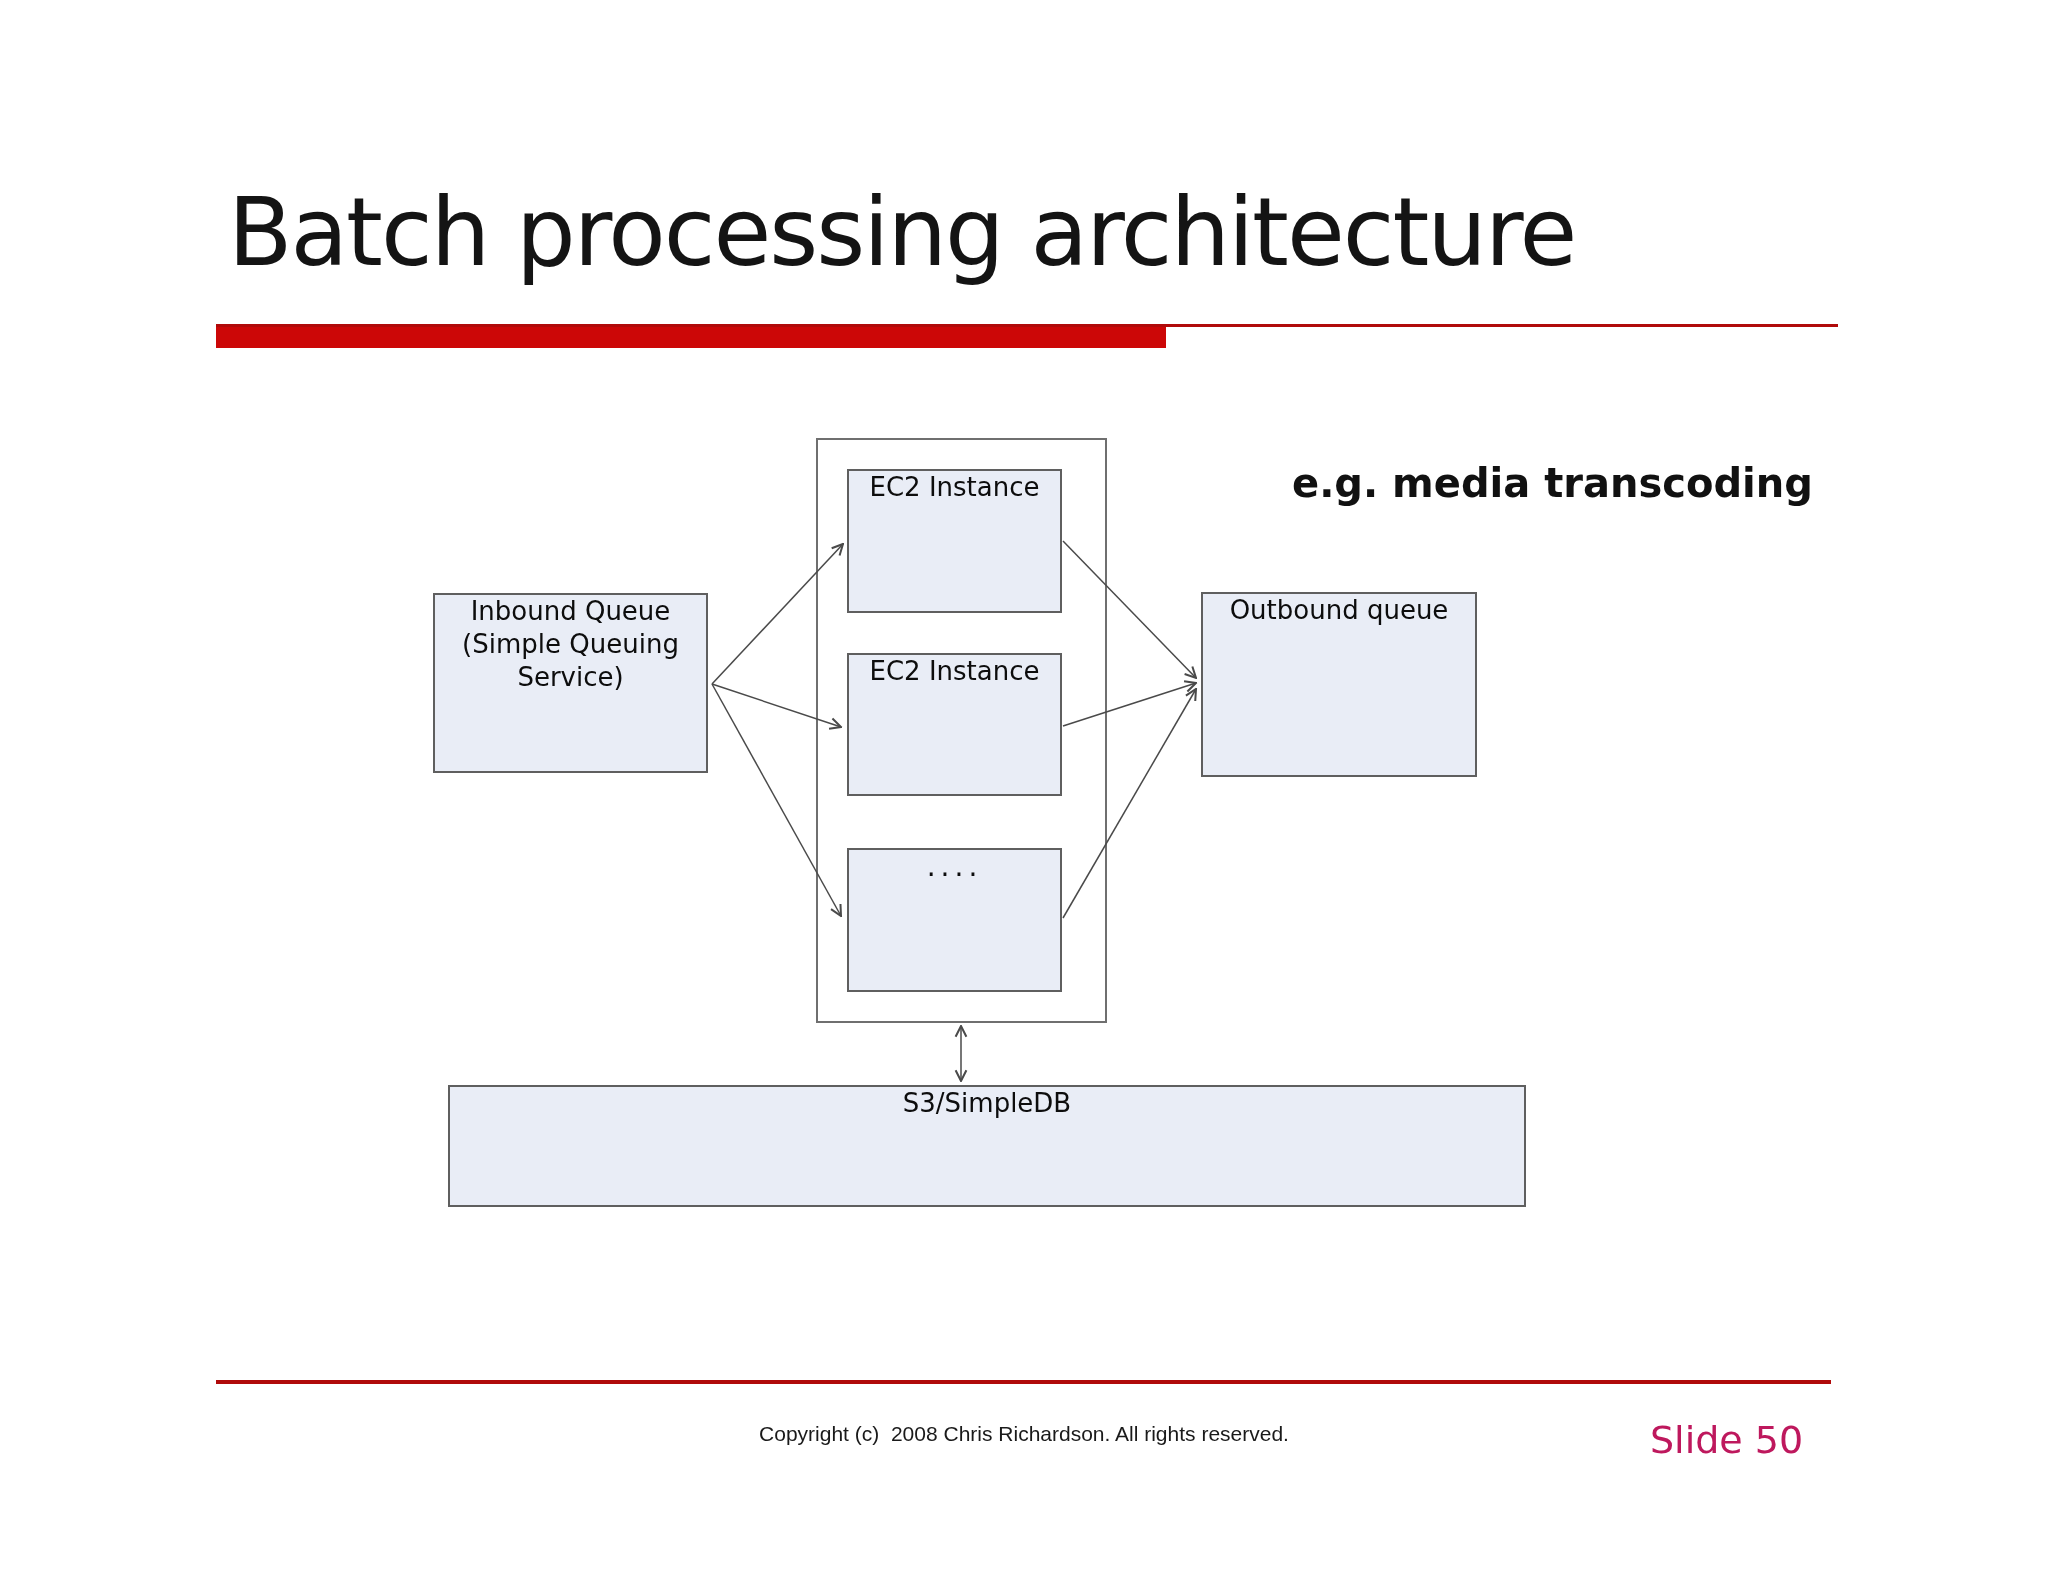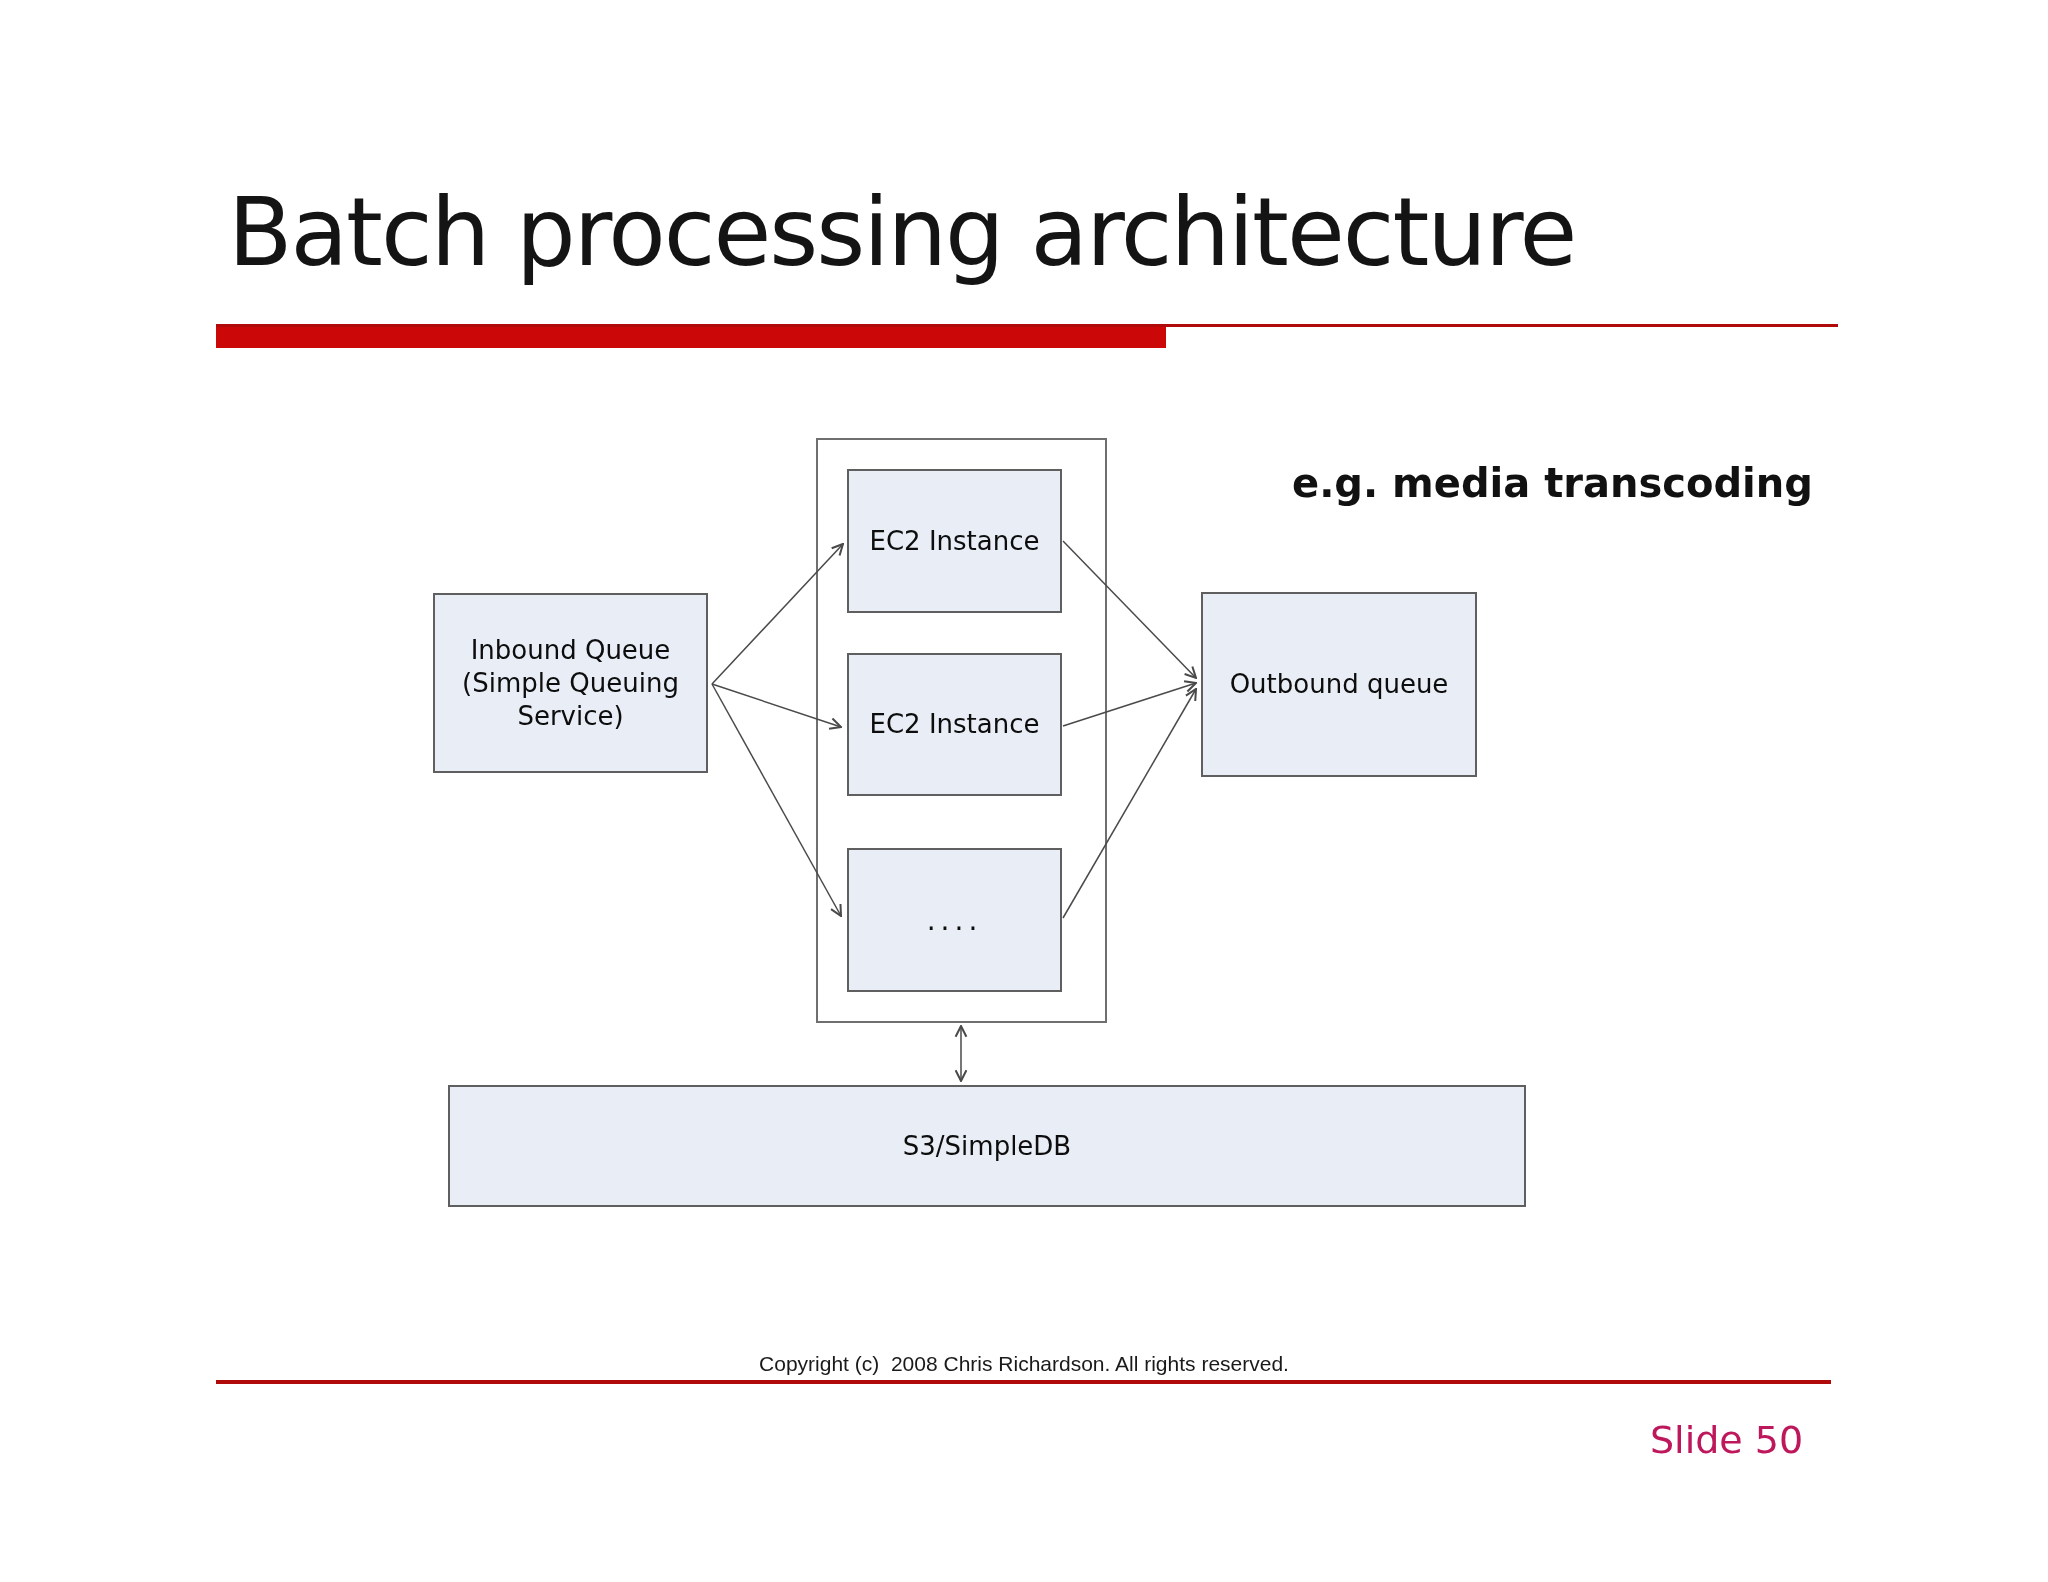--- a/index.html
+++ b/index.html
@@ -32,7 +32,7 @@
   .node{
     background:var(--box-fill,#e9edf6);
     border:2px solid var(--box-border,#5f5f5f);
-    display:flex;align-items:center;justify-content:center;
+    display:flex;align-items:flex-start;justify-content:center;
     text-align:center;
     font-size:26px;line-height:33px;color:#0d0d0d;
     box-sizing:border-box;

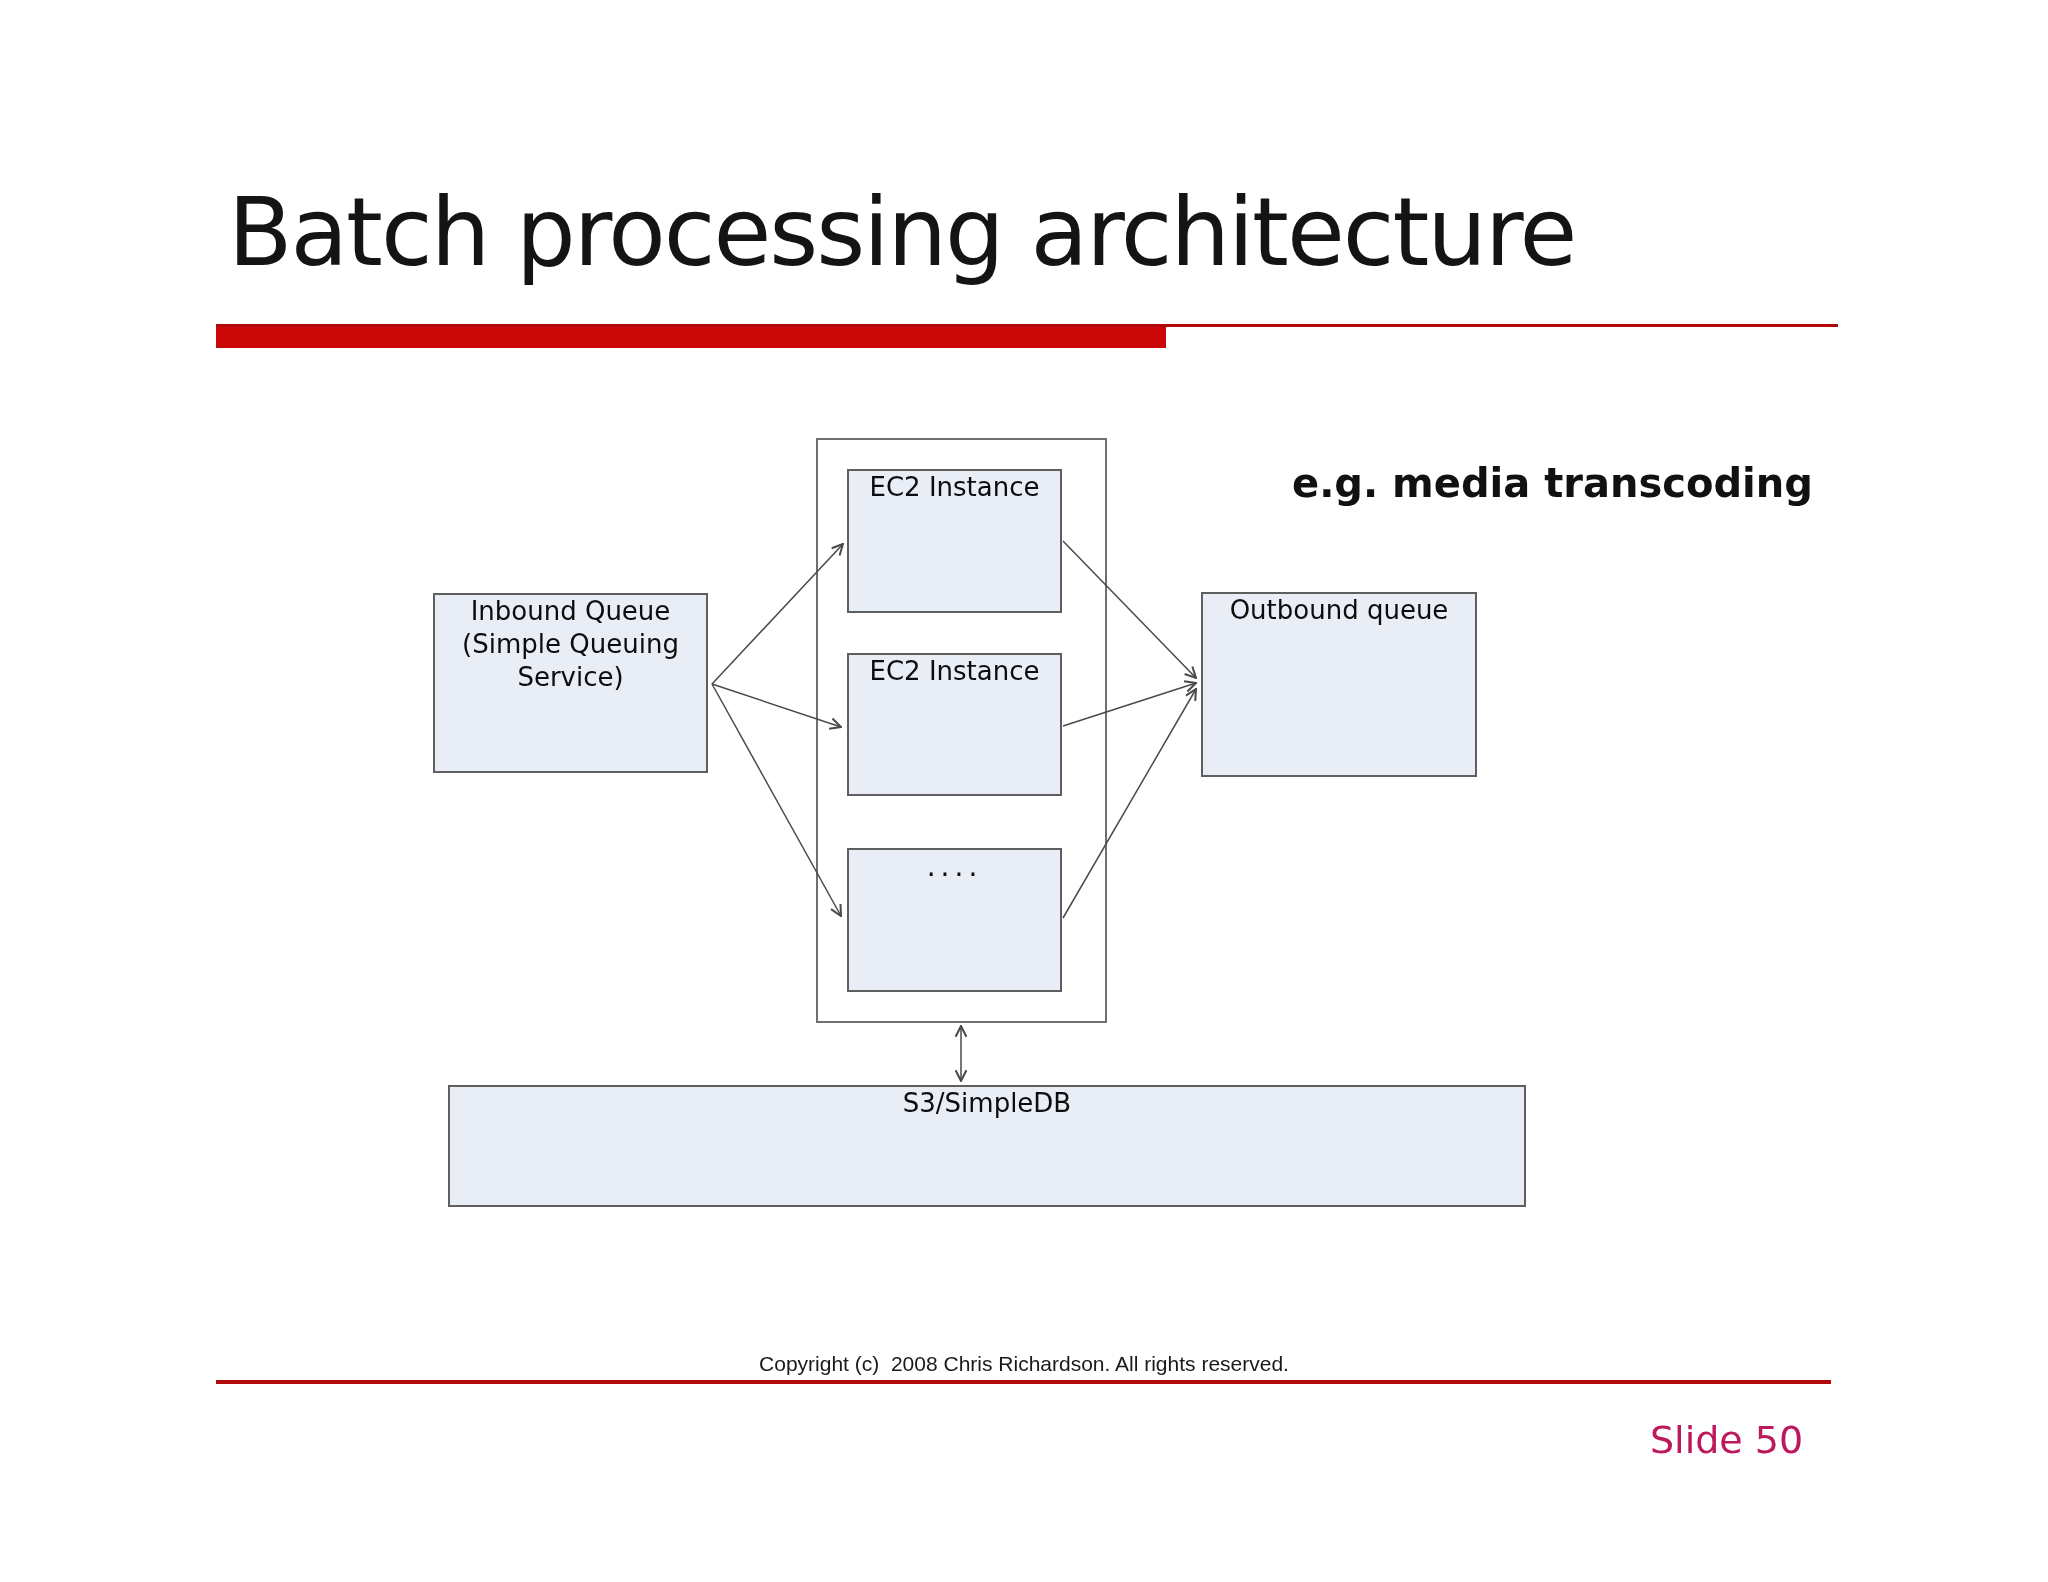--- a/index.html
+++ b/index.html
@@ -53,7 +53,7 @@
     background:var(--line-red,#b00a0a);
   }
   #footer-copyright{
-    left:1024px;top:1352px;transform:translateX(-50%);
+    left:1024px;top:1422px;transform:translateX(-50%);
     font-family:"Liberation Sans",sans-serif;
     font-size:21px;color:#1a1a1a;white-space:pre;
   }

